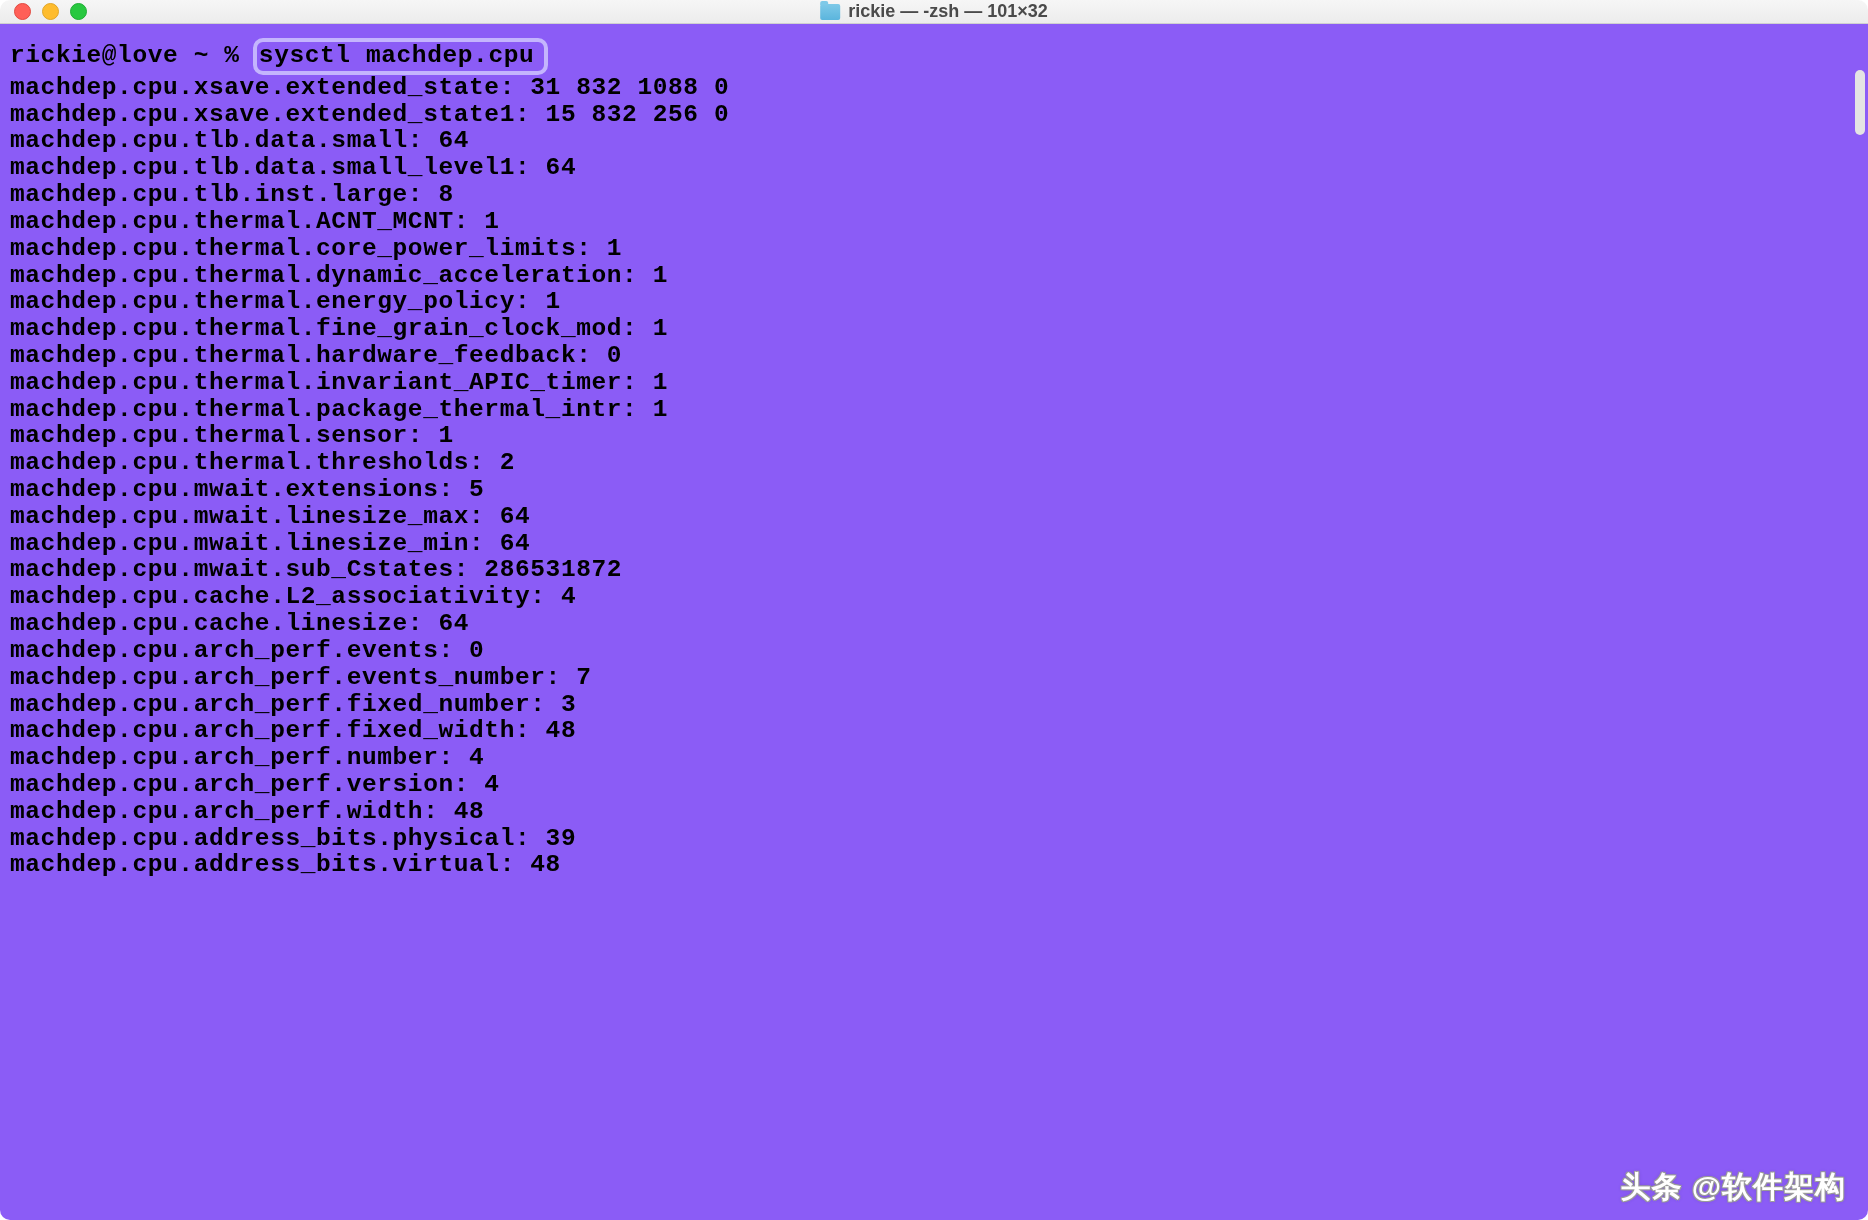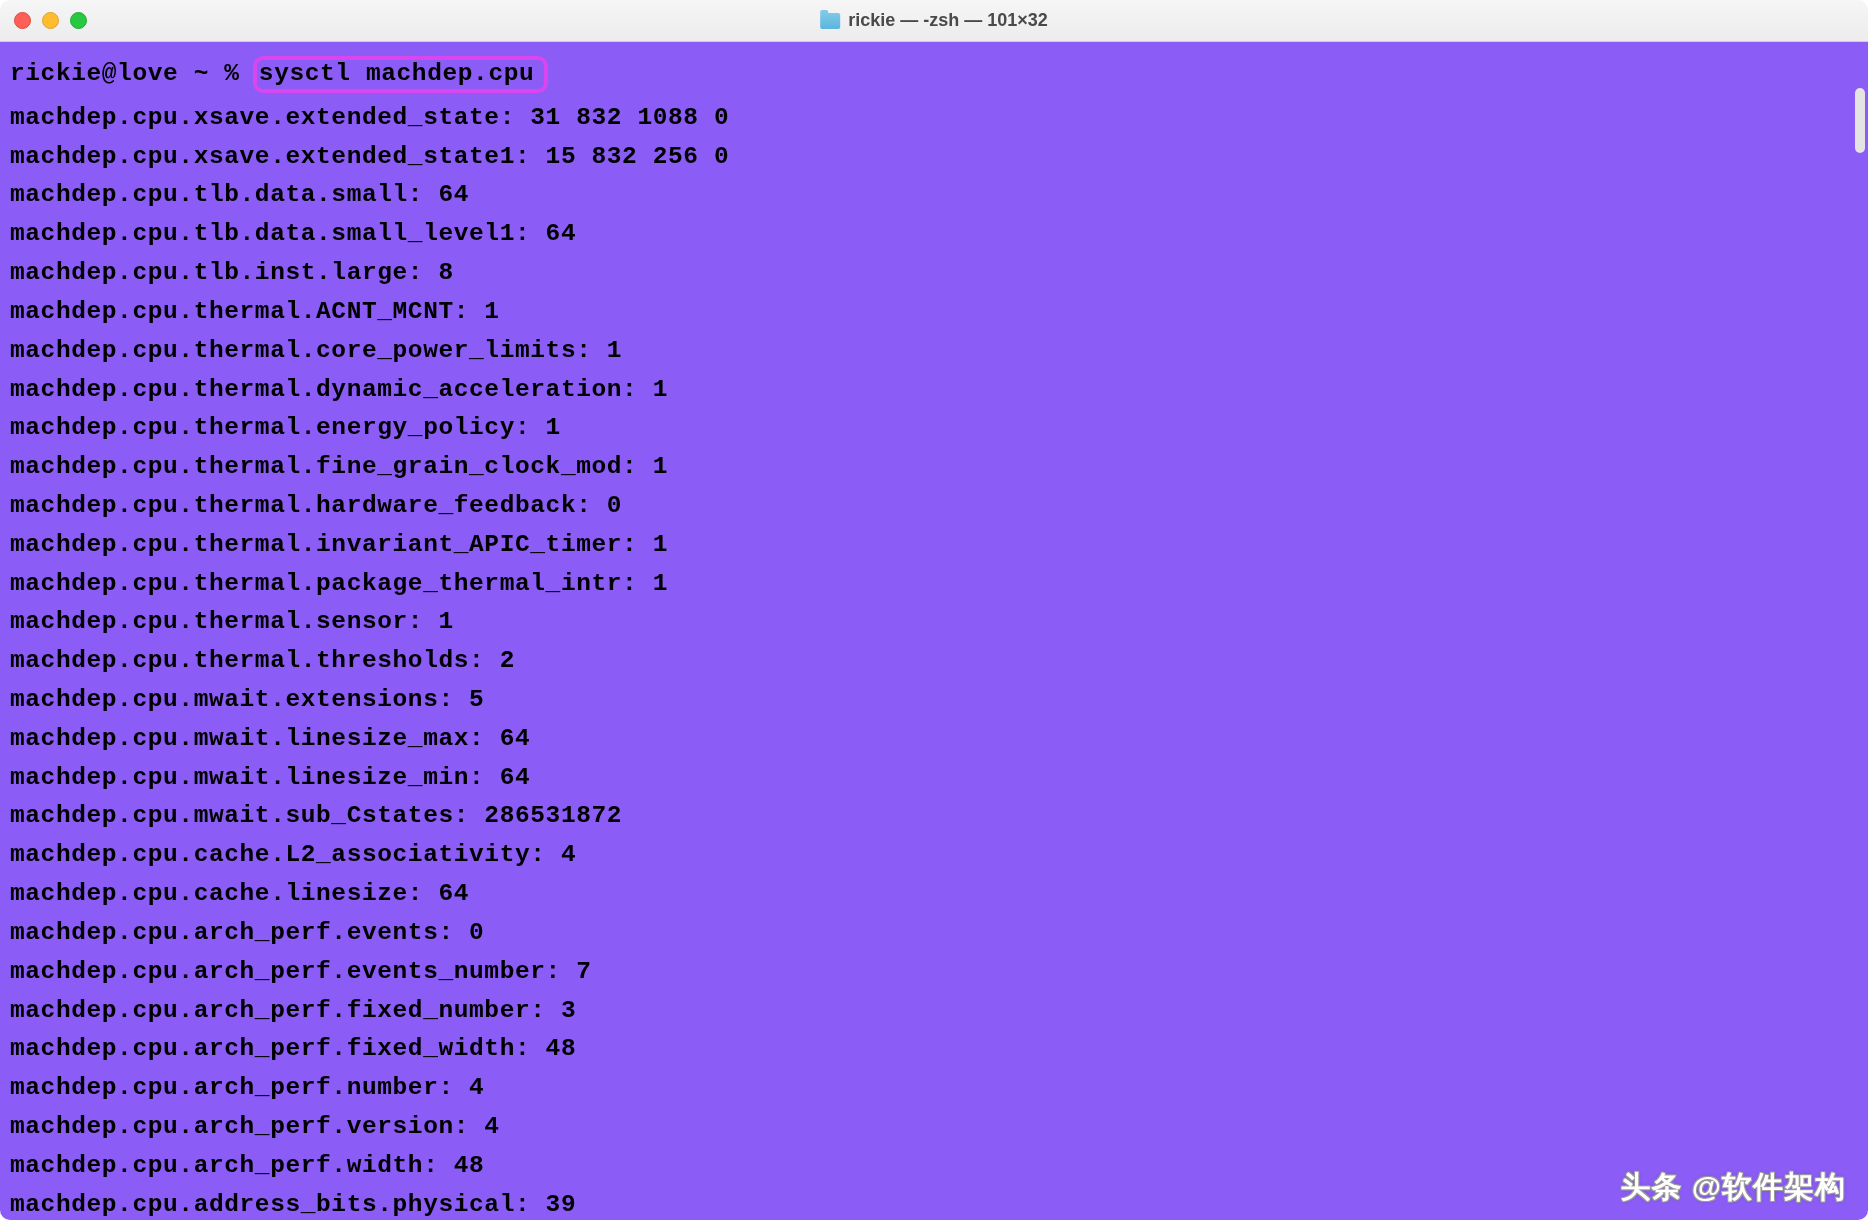--- a/index.html
+++ b/index.html
@@ -20,7 +20,7 @@
       overflow: hidden;
     }
     .titlebar {
-      height: 42px;
+      height: 24px;
       background: linear-gradient(#f6f6f6, #ececec);
       border-bottom: 1px solid #d0d0d0;
       display: flex;

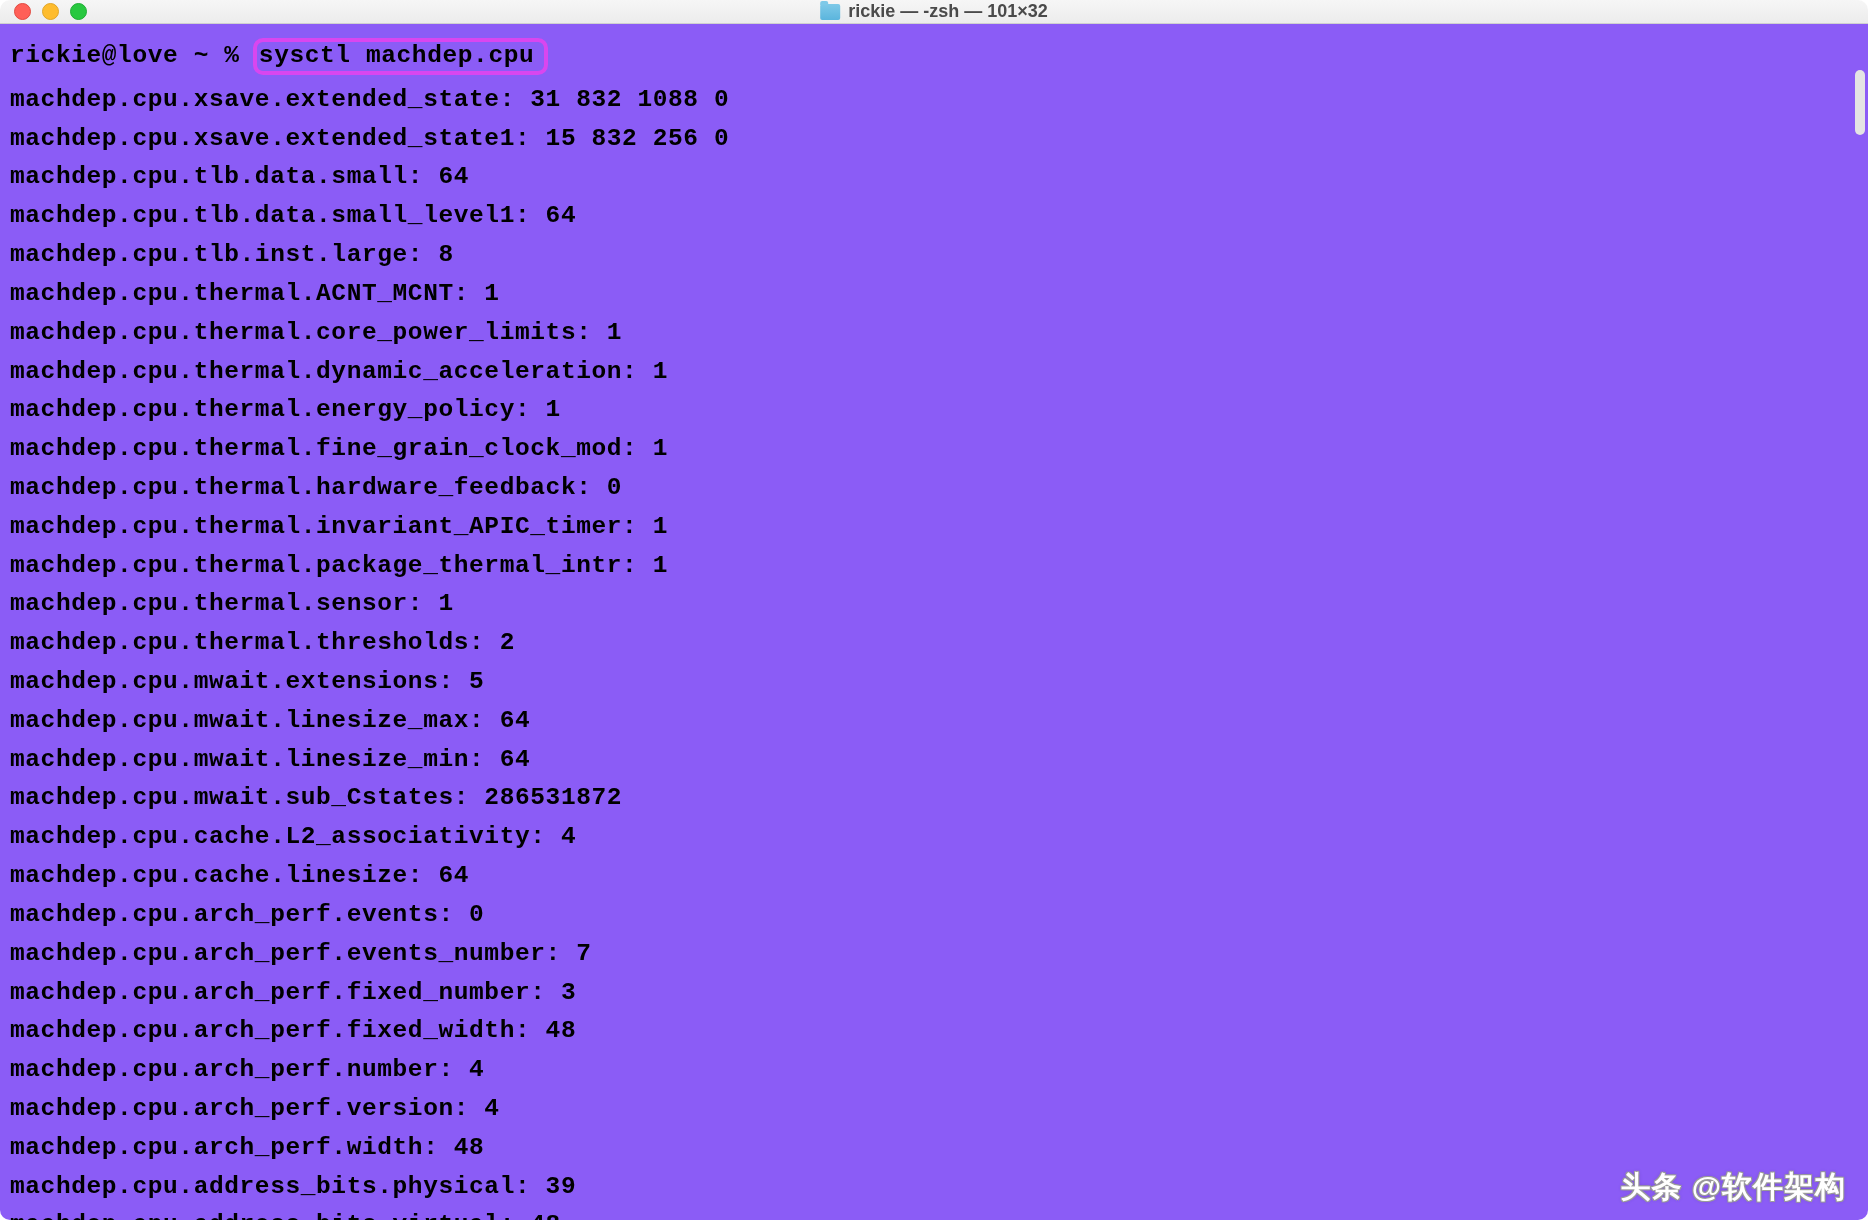--- a/index.html
+++ b/index.html
@@ -88,7 +88,7 @@
       white-space: pre;
     }
     .cmd-highlight {
-      border: 4px solid #d946ef;
+      border: 4px solid #c4b5fd;
       border-radius: 10px;
       padding: 1px 10px 1px 2px;
       margin-left: -2px;

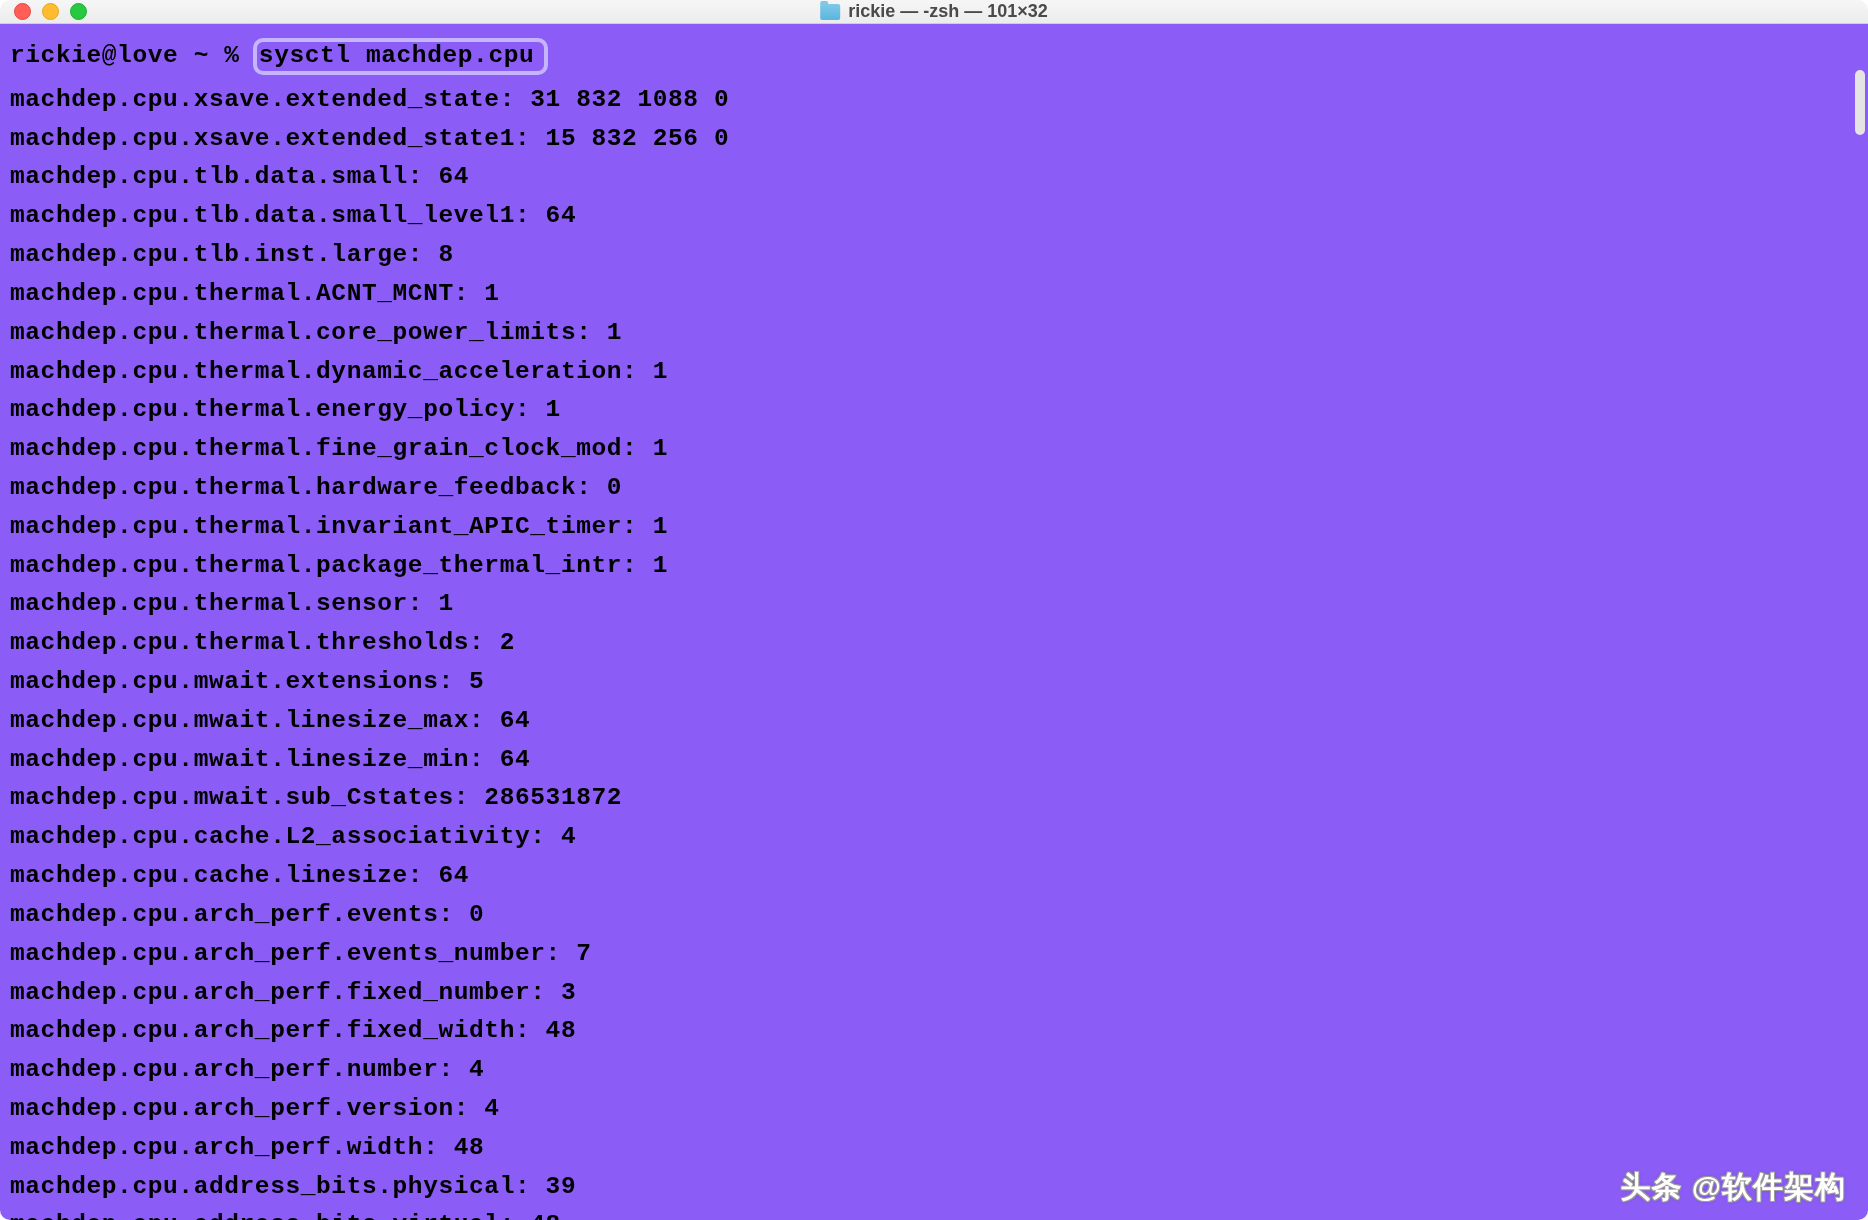--- a/index.html
+++ b/index.html
@@ -95,7 +95,6 @@
     }
     .output-line {
       white-space: pre;
-      margin-top: 12px;
     }
     .scrollbar-stub {
       position: absolute;

